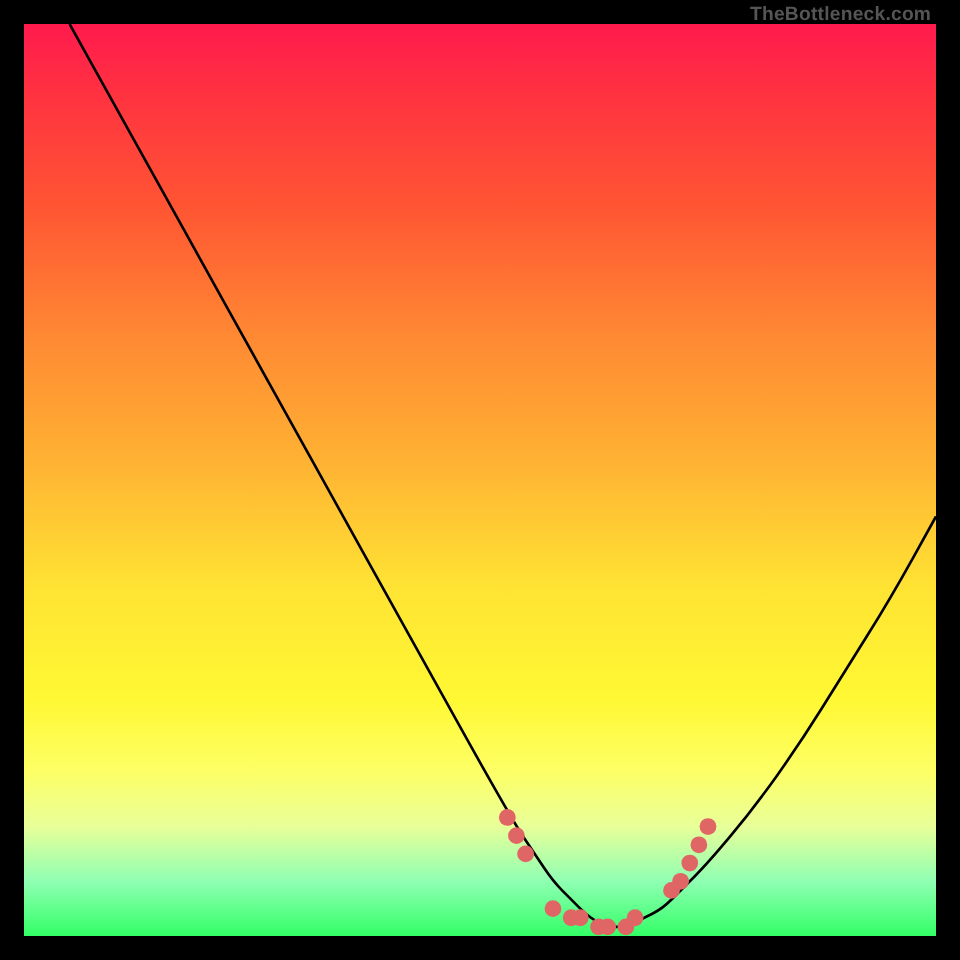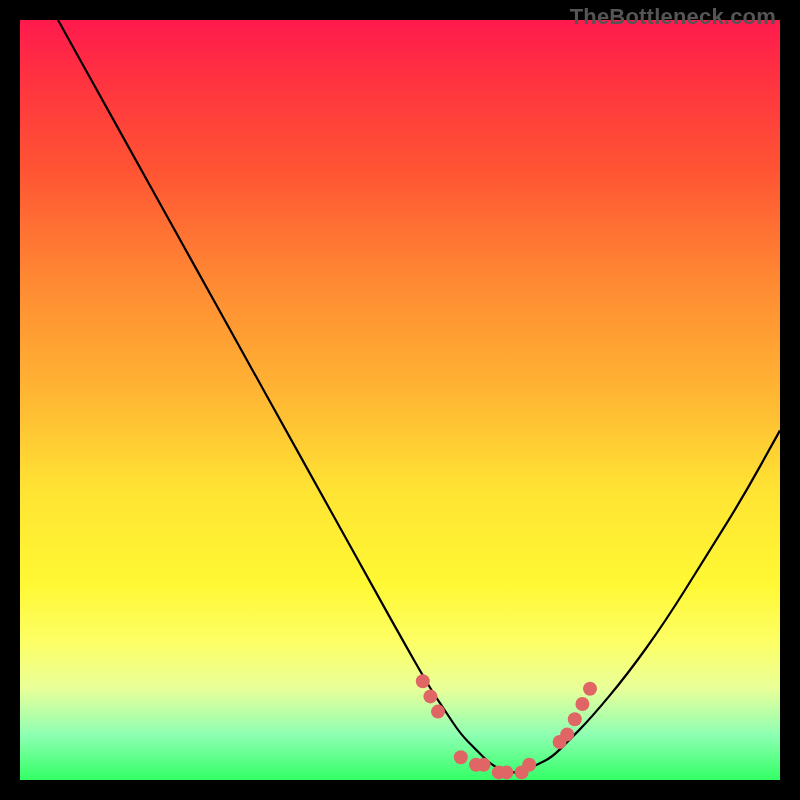--- a/index.html
+++ b/index.html
@@ -43,7 +43,7 @@
     right: 24px;
     top: 4px;
     color: #555;
-    font-size: 22px;
+    font-size: 16px;
     font-weight: 600;
     letter-spacing: 0.2px;
     user-select: none;

